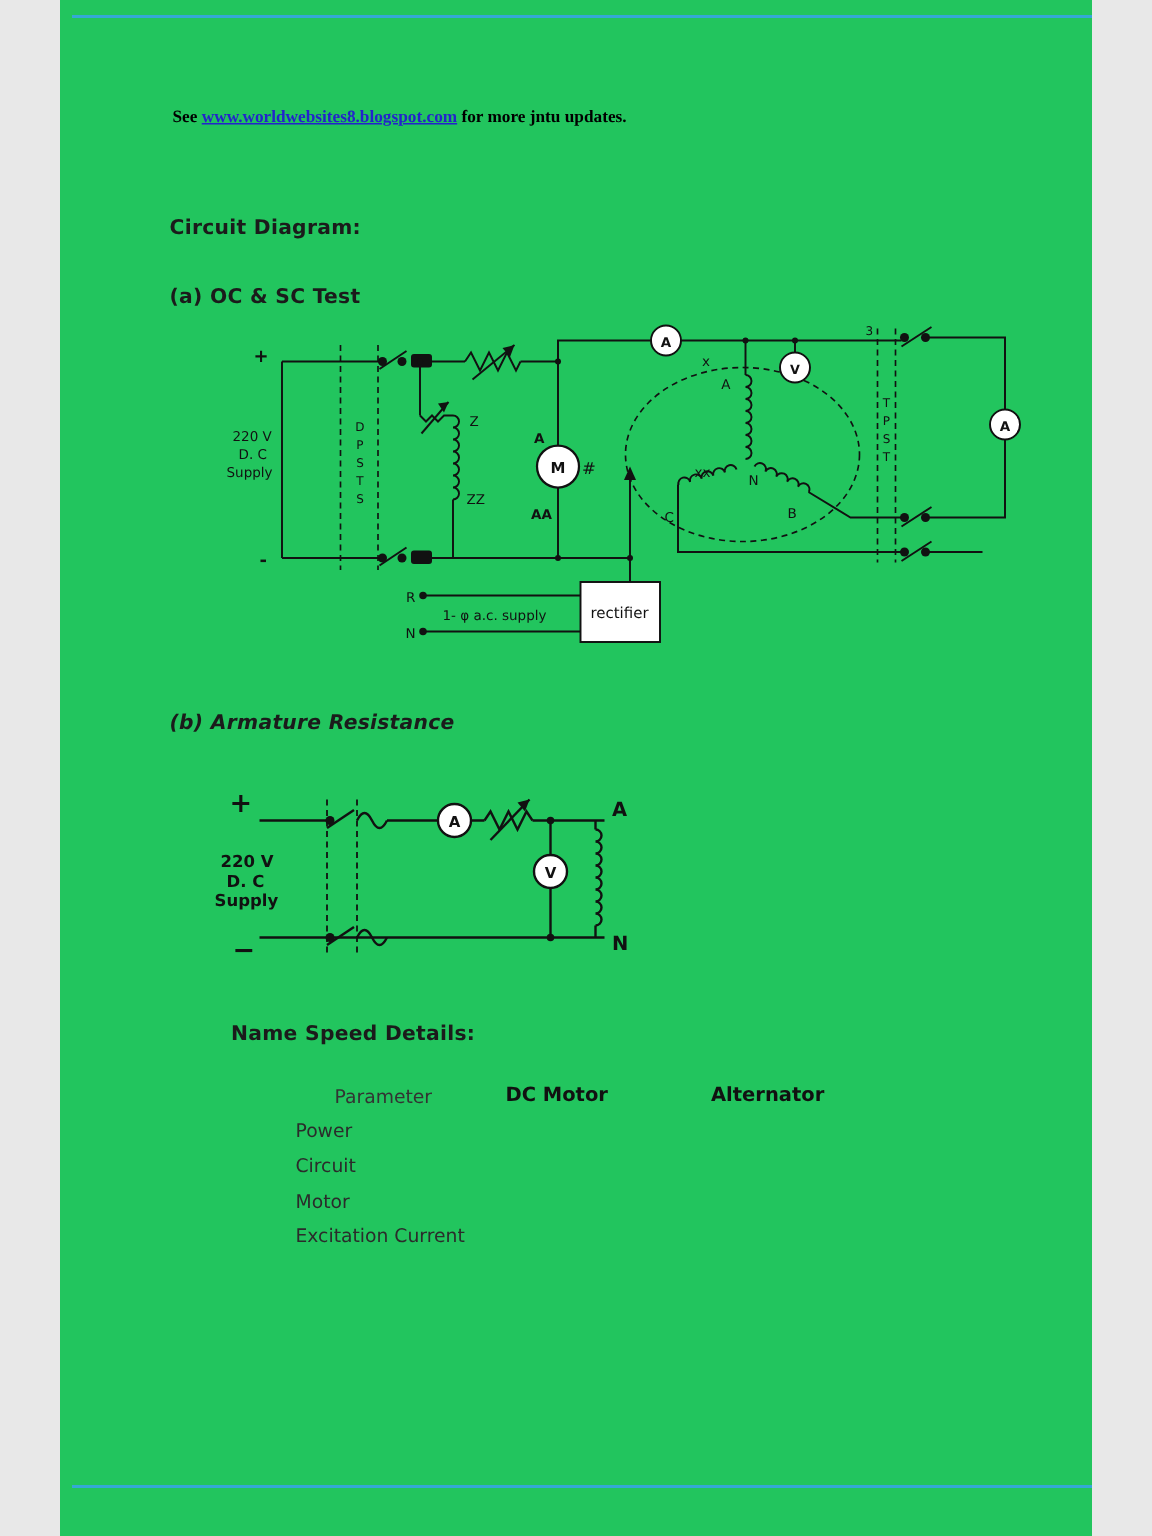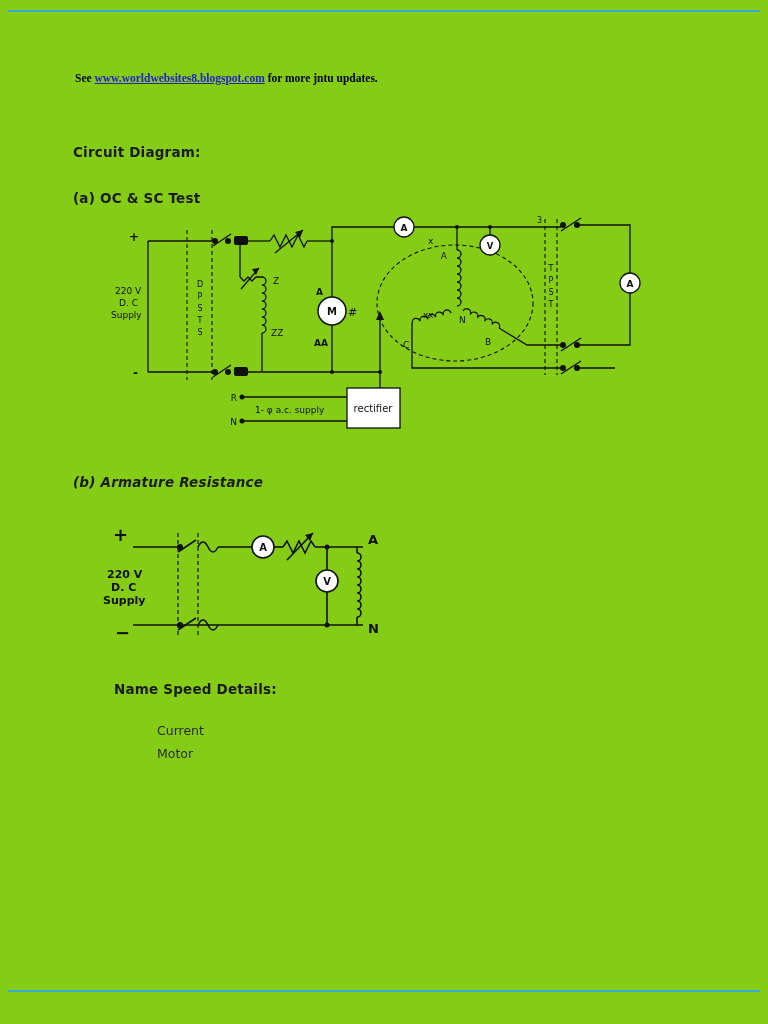--- a/index.html
+++ b/index.html
@@ -3,7 +3,7 @@
 <meta charset="utf-8">
 <style>
   html,body{margin:0;padding:0;background:#e8e8e8;}
-  .page{position:relative;width:768px;height:1024px;margin:0 auto;background:#84cc16;
+  .page{position:relative;width:688px;height:1024px;margin:0 auto;background:#22c55e;
         font-family:"DejaVu Sans",sans-serif;color:#1a1a1a;overflow:hidden;}
   .rule{position:absolute;left:8px;width:752px;height:2px;background:#35A8D6;}
   .rule-top{top:10px;}

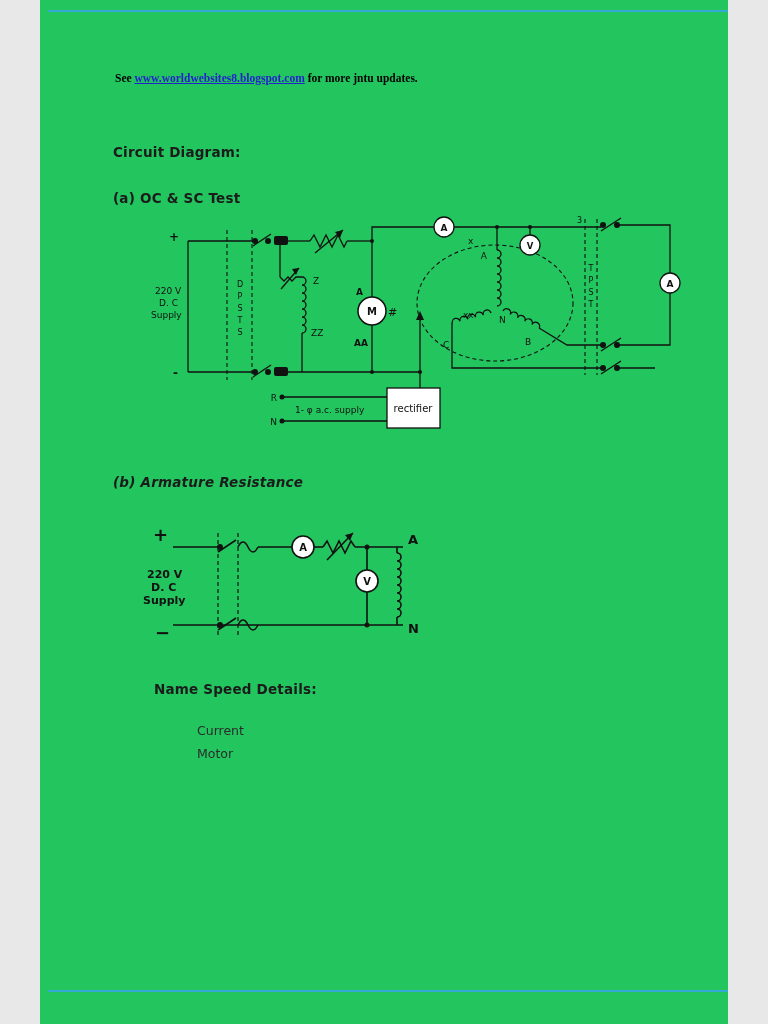--- a/index.html
+++ b/index.html
@@ -226,6 +226,11 @@
   <div class="heading" id="h-nameplate">Name Speed Details:</div>
 
   <div class="np-table">
+    <div class="np-row np-header">
+      <div class="c1">Parameter</div>
+      <div class="c2">DC Motor</div>
+      <div class="c3">Alternator</div>
+    </div>
     <div class="np-row">
         <div class="c1">Current</div>
         <div class="c2"></div>

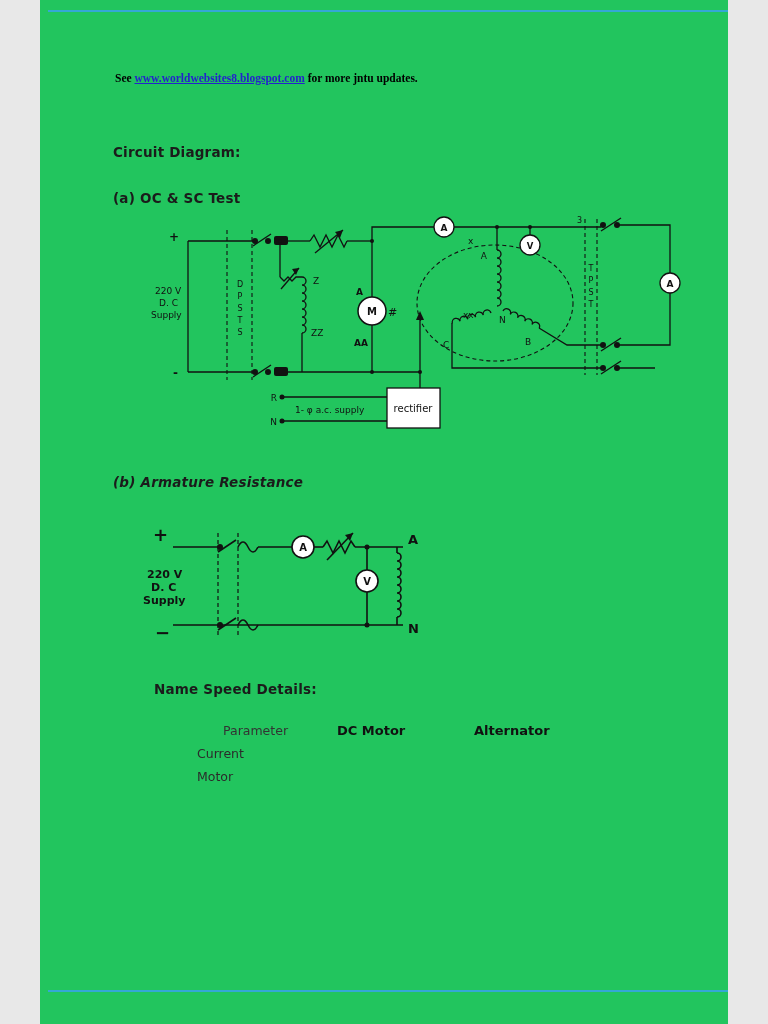--- a/index.html
+++ b/index.html
@@ -232,6 +232,11 @@
       <div class="c3">Alternator</div>
     </div>
     <div class="np-row">
+        <div class="c1">Power</div>
+        <div class="c2"></div>
+        <div class="c3"></div>
+      </div>
+    <div class="np-row">
         <div class="c1">Current</div>
         <div class="c2"></div>
         <div class="c3"></div>

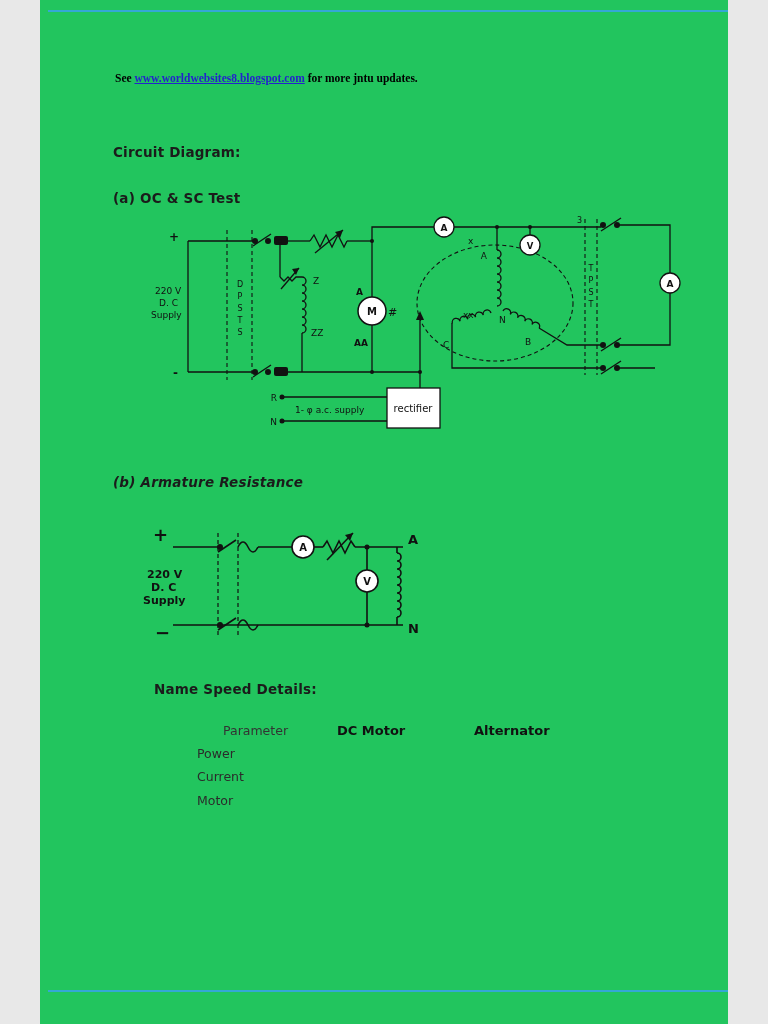--- a/index.html
+++ b/index.html
@@ -237,7 +237,7 @@
         <div class="c3"></div>
       </div>
     <div class="np-row">
-        <div class="c1">Current</div>
+        <div class="c1">Circuit</div>
         <div class="c2"></div>
         <div class="c3"></div>
       </div>

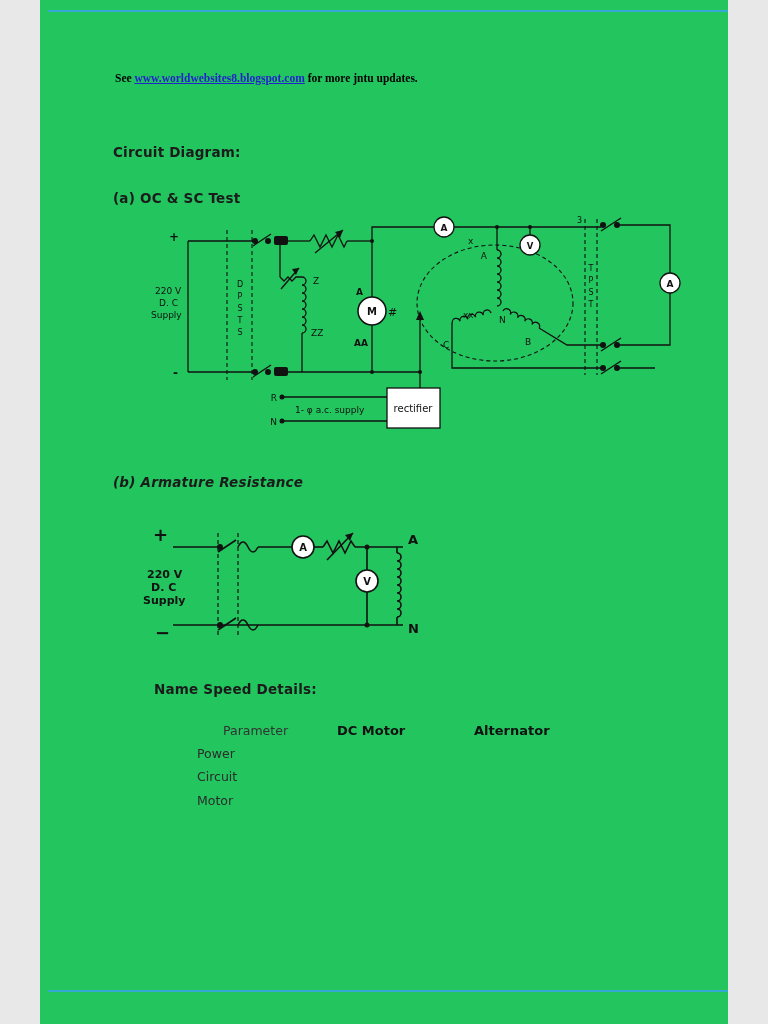--- a/index.html
+++ b/index.html
@@ -246,6 +246,11 @@
         <div class="c2"></div>
         <div class="c3"></div>
       </div>
+    <div class="np-row">
+        <div class="c1">Excitation Current</div>
+        <div class="c2"></div>
+        <div class="c3"></div>
+      </div>
   </div>
 
   <div class="rule rule-bottom"></div>

